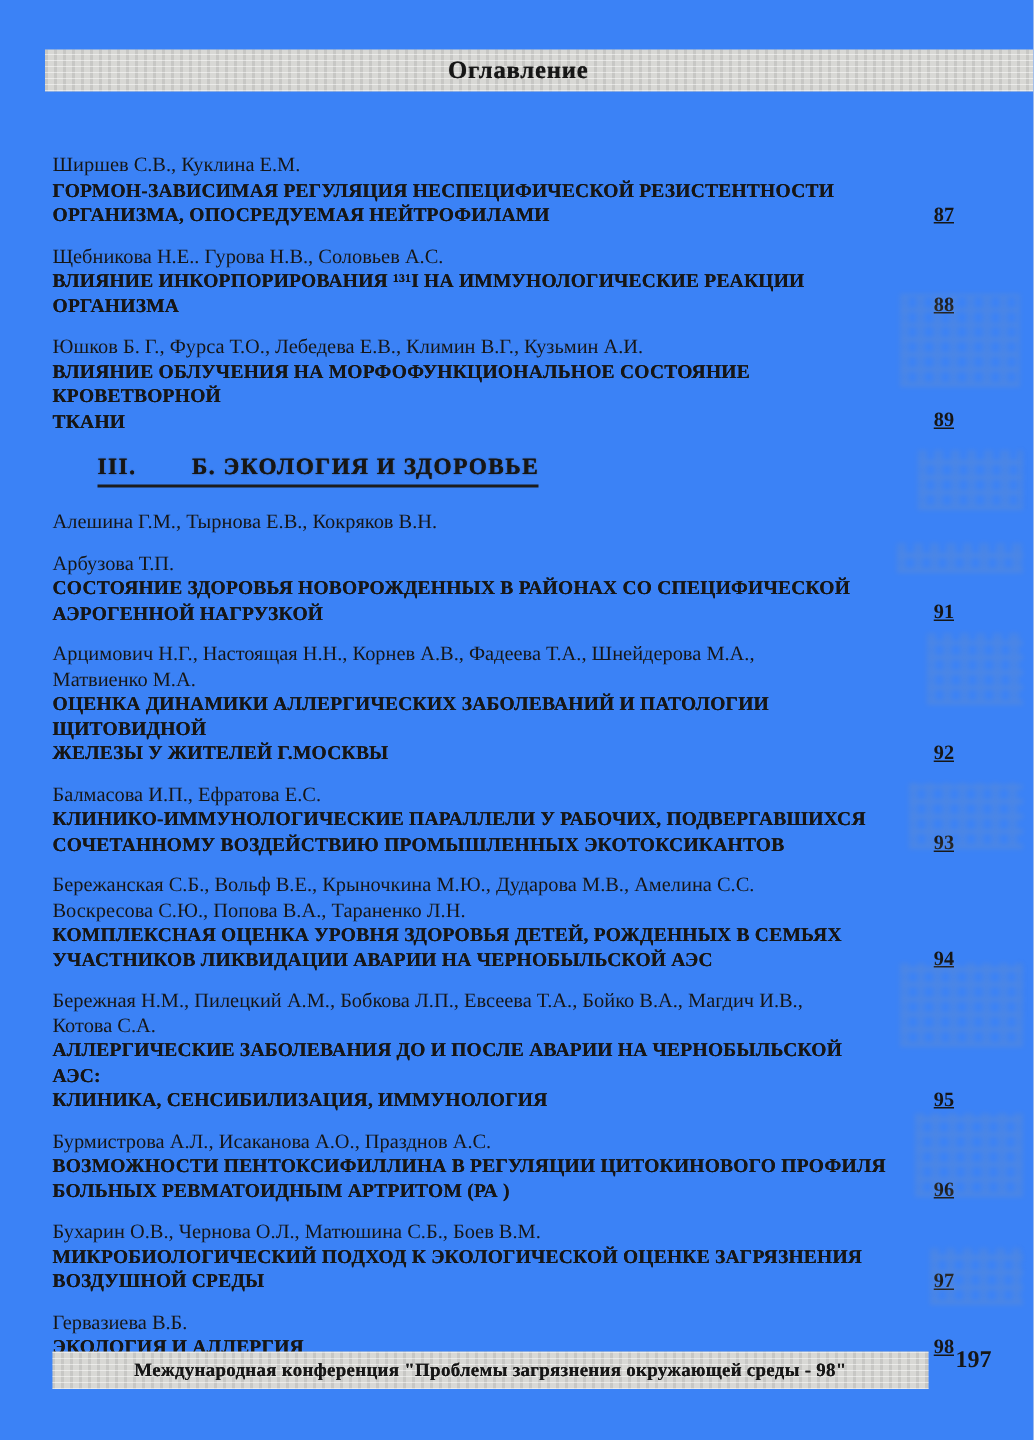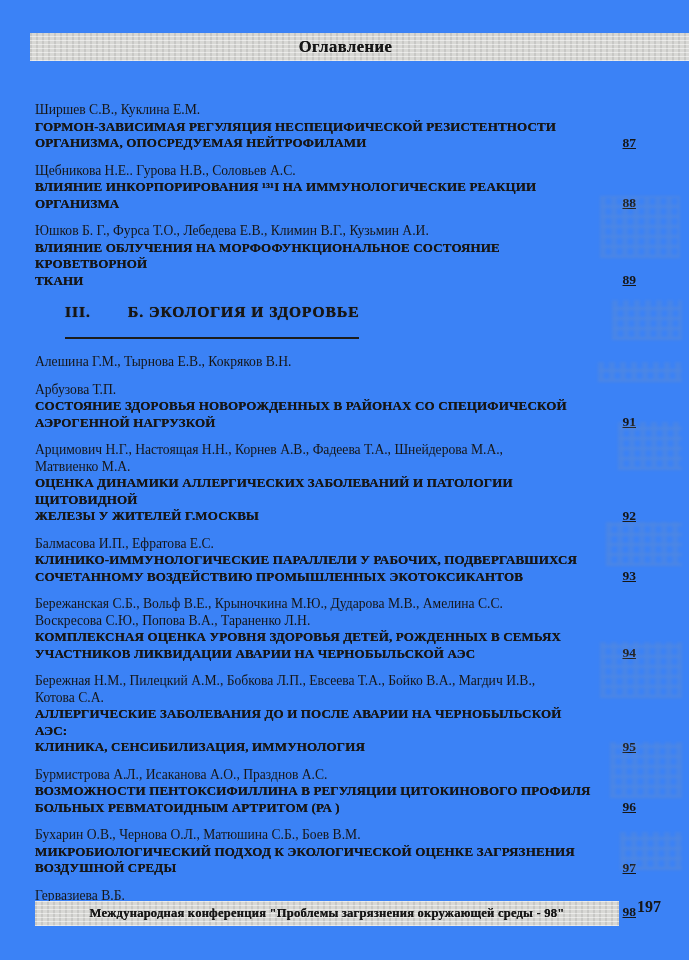--- a/index.html
+++ b/index.html
@@ -54,7 +54,7 @@
   .section-heading {
     display: inline-block;
     border-bottom: 2.5px solid #1c1c1c;
-    padding-bottom: 16px;
+    padding-bottom: 2px;
     font-size: 15.5px; font-weight: bold; letter-spacing: 1px;
     text-shadow: 0 0 .9px #333, 0 0 .4px #111;
   }

